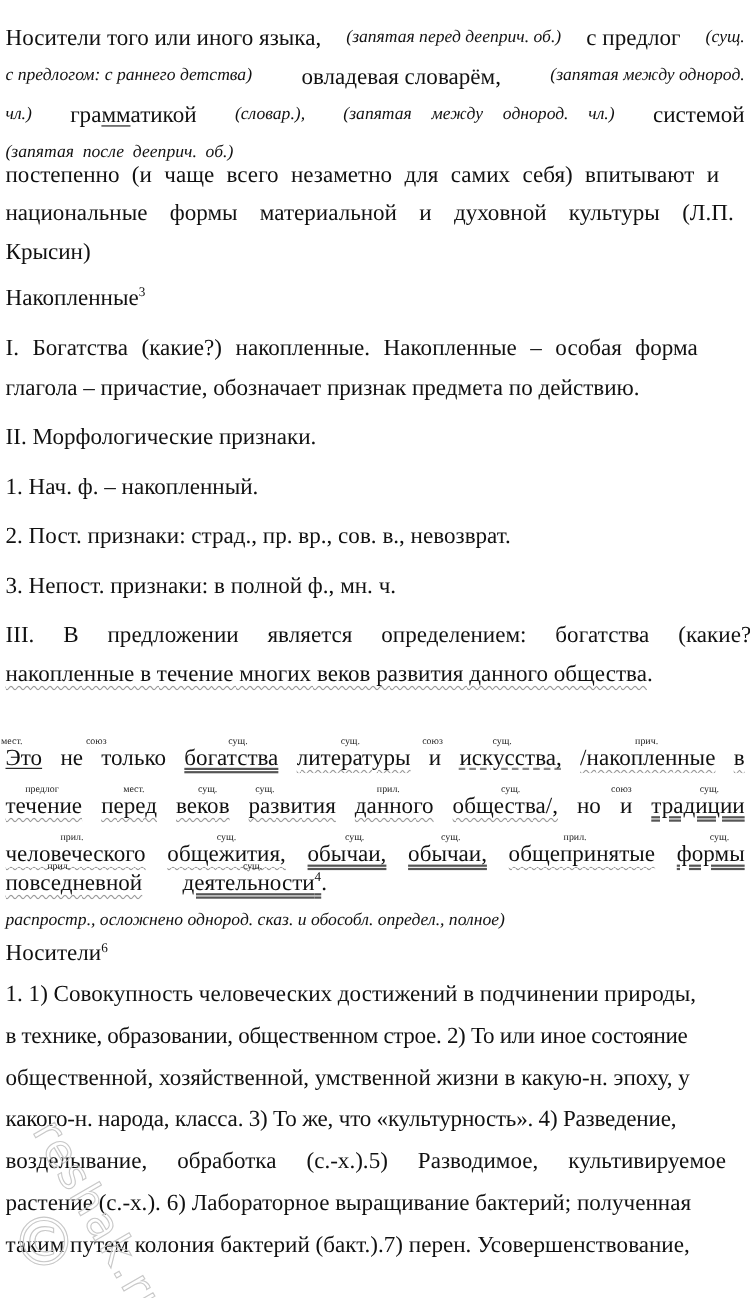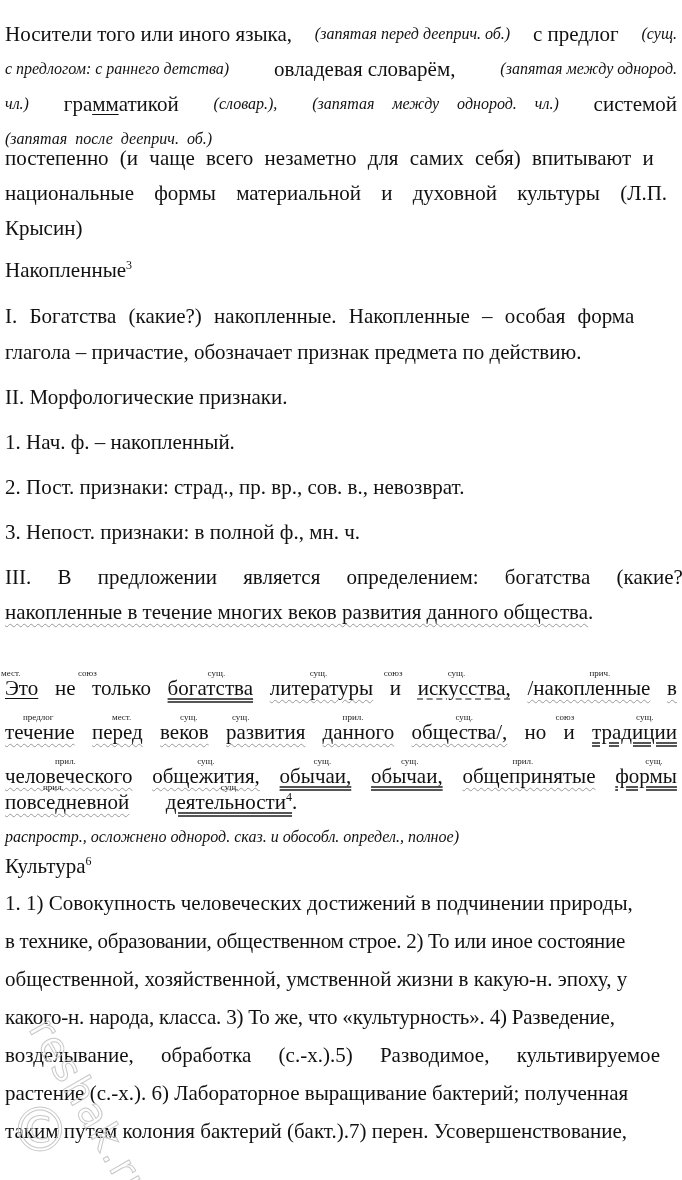--- a/index.html
+++ b/index.html
@@ -78,7 +78,7 @@
     <span class="w uw"><span class="lab" style="left:40px">сущ.</span><span>литературы</span></span>
     <span class="w"><span class="lab" style="left:-6px">союз</span><span>и</span></span>
     <span class="w ud"><span class="lab" style="left:30px">сущ.</span><span>искусства,</span></span>
-    <span class="w uw"><span class="lab" style="left:62px">прич.</span><span>/накопленные</span></span>
+    <span class="w uw"><span class="lab" style="left:50px">прич.</span><span>/накопленные</span></span>
     <span class="w uw"><span>в</span></span>
   </div>
 

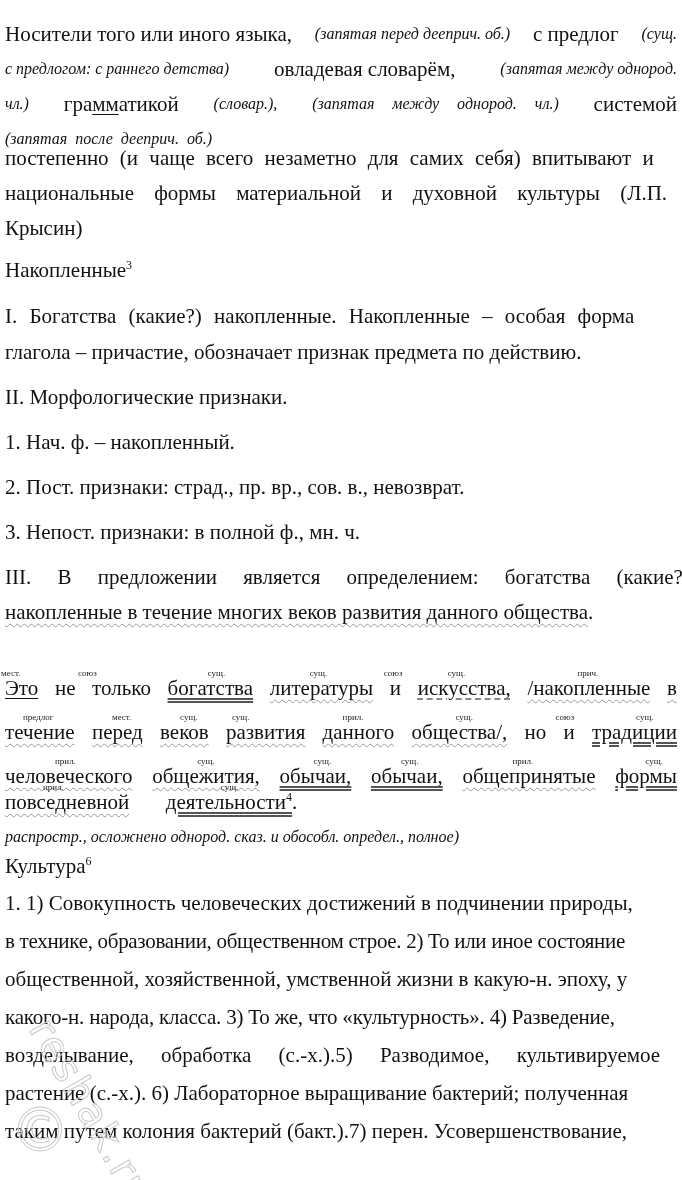--- a/index.html
+++ b/index.html
@@ -111,7 +111,7 @@
   <div class="ln it" style="top:825px; font-size:16px">распростр., осложнено однород. сказ. и обособл. определ., полное)</div>
 
   <div class="ln" style="top:854px">
-    <span>Культура</span><span class="sup">6</span>
+    <span>Носители</span><span class="sup">6</span>
   </div>
   <div class="ln" style="top:891px">1. 1) Совокупность человеческих достижений в подчинении природы,</div>
   <div class="ln" style="top:929px; letter-spacing:-0.3px">в технике, образовании, общественном строе. 2) То или иное состояние</div>

